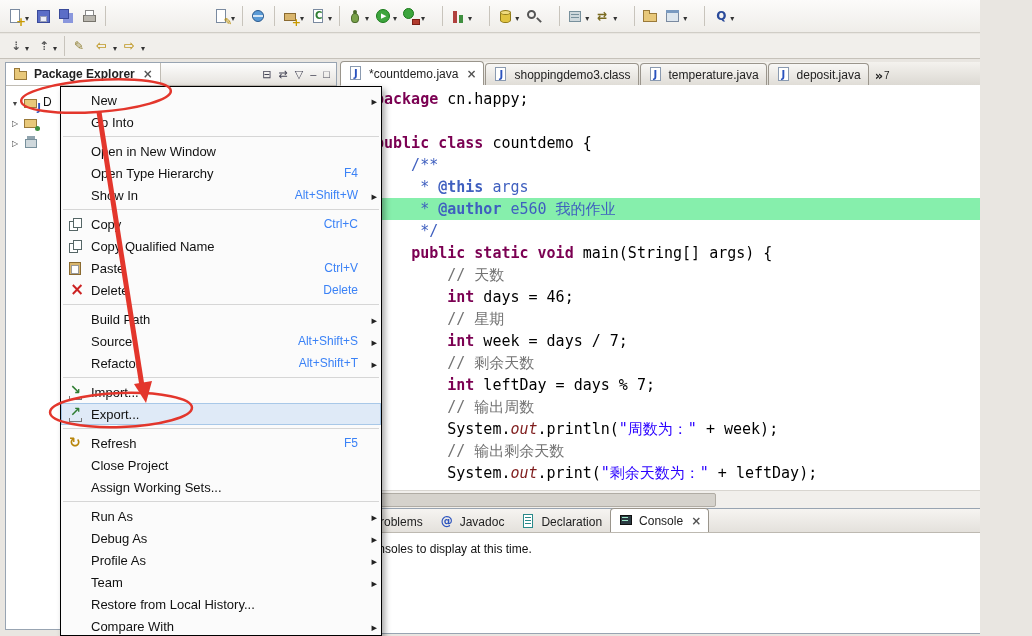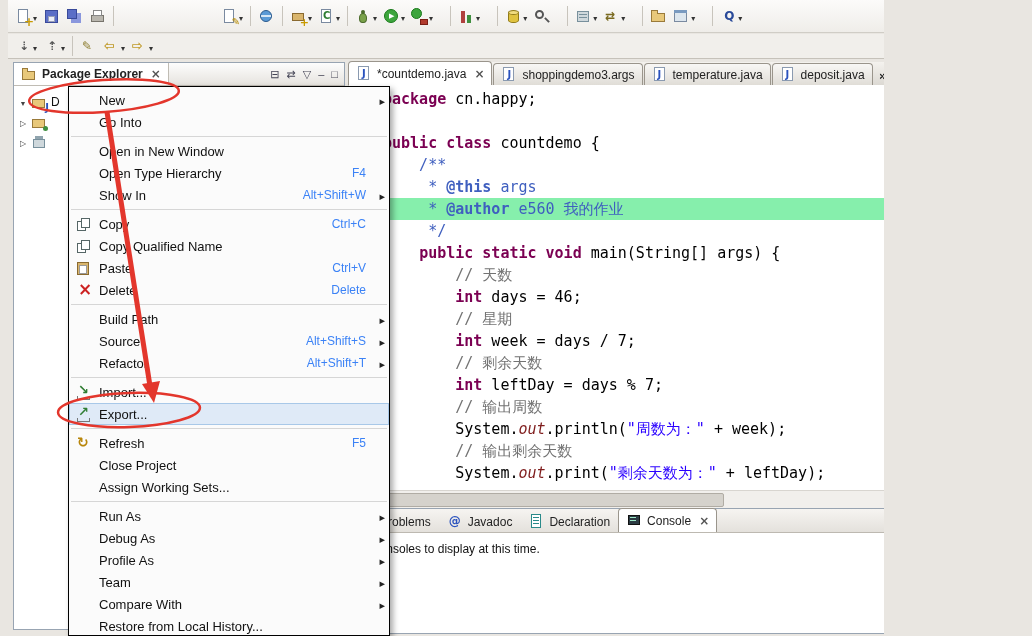--- a/index.html
+++ b/index.html
@@ -4,7 +4,7 @@
 <style>
   html,body{margin:0;padding:0;}
   body{width:1032px;height:636px;overflow:hidden;font-family:"Liberation Sans",sans-serif;background:#e9e6e1;}
-  #app{position:relative;width:876px;height:636px;background:#e9e6e1;overflow:hidden;margin-left:8px;}
+  #app{position:relative;width:980px;height:636px;background:#e9e6e1;overflow:hidden;}
 
   
   #tb1{position:absolute;left:0;top:0;width:100%;height:33px;background:linear-gradient(#fcfbfa,#efede9);

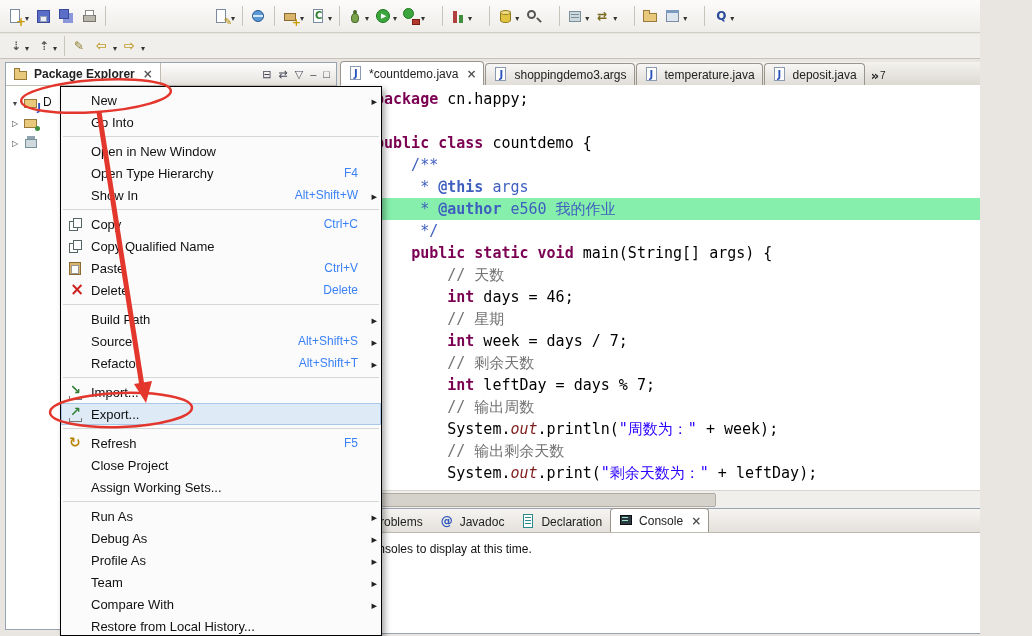--- a/index.html
+++ b/index.html
@@ -303,7 +303,7 @@
           </span>
           <span class="etab">
             <span class="ico java-file-icon"></span>
-            <span class="etext">shoppingdemo3.args</span>
+            <span class="etext">shoppingdemo3.class</span>
           </span>
           <span class="etab">
             <span class="ico java-file-icon"></span>

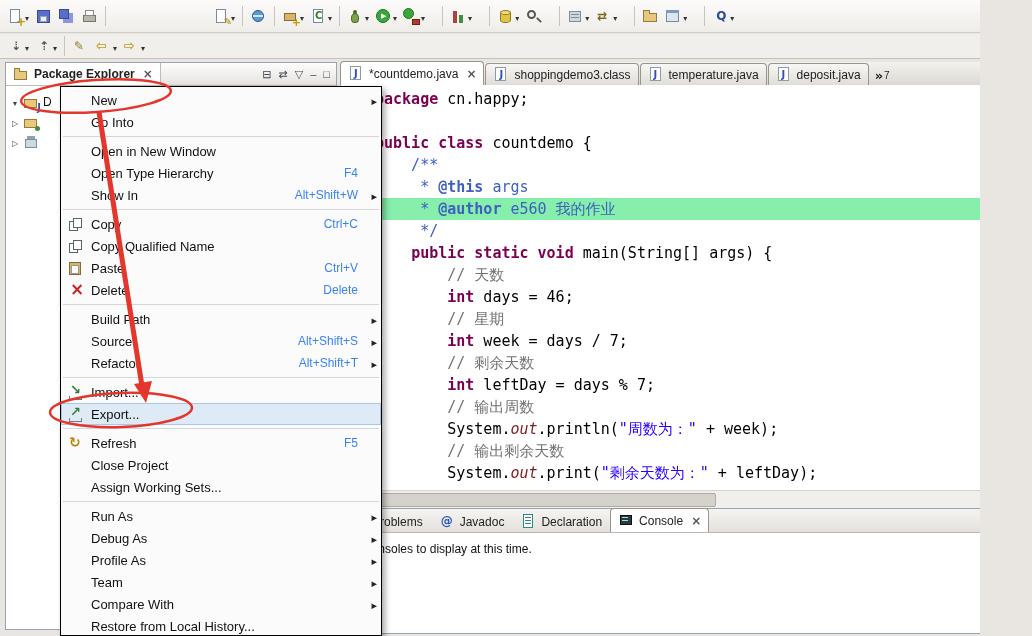--- a/index.html
+++ b/index.html
@@ -508,15 +508,15 @@
       </div>
       <div class="mitem">
         <span class="mico"></span>
+        <span class="mlabel">Restore from Local History...</span>
+        <span class="mshort"></span>
+        <span class="marrow"></span>
+      </div>
+      <div class="mitem">
+        <span class="mico"></span>
         <span class="mlabel">Compare With</span>
         <span class="mshort"></span>
         <span class="marrow has"></span>
-      </div>
-      <div class="mitem">
-        <span class="mico"></span>
-        <span class="mlabel">Restore from Local History...</span>
-        <span class="mshort"></span>
-        <span class="marrow"></span>
       </div>
     </div>
 

